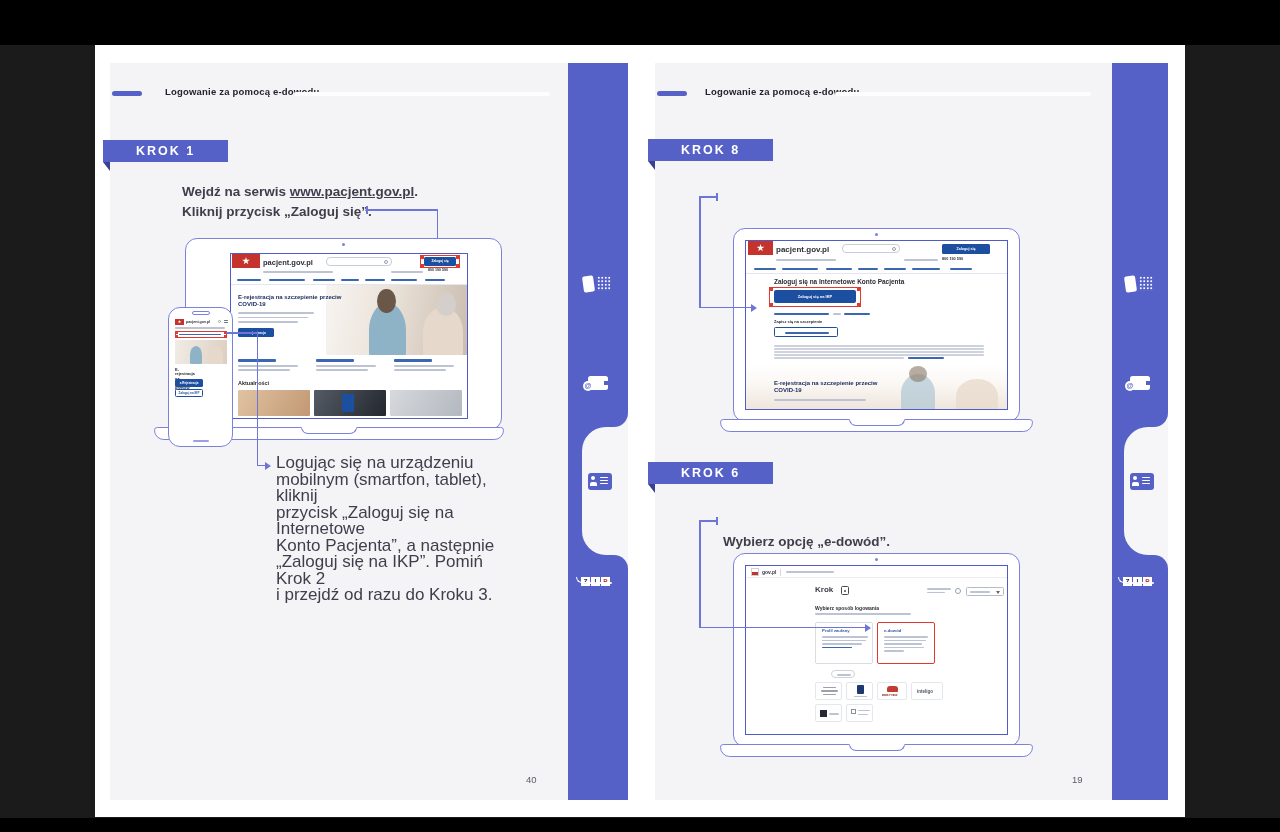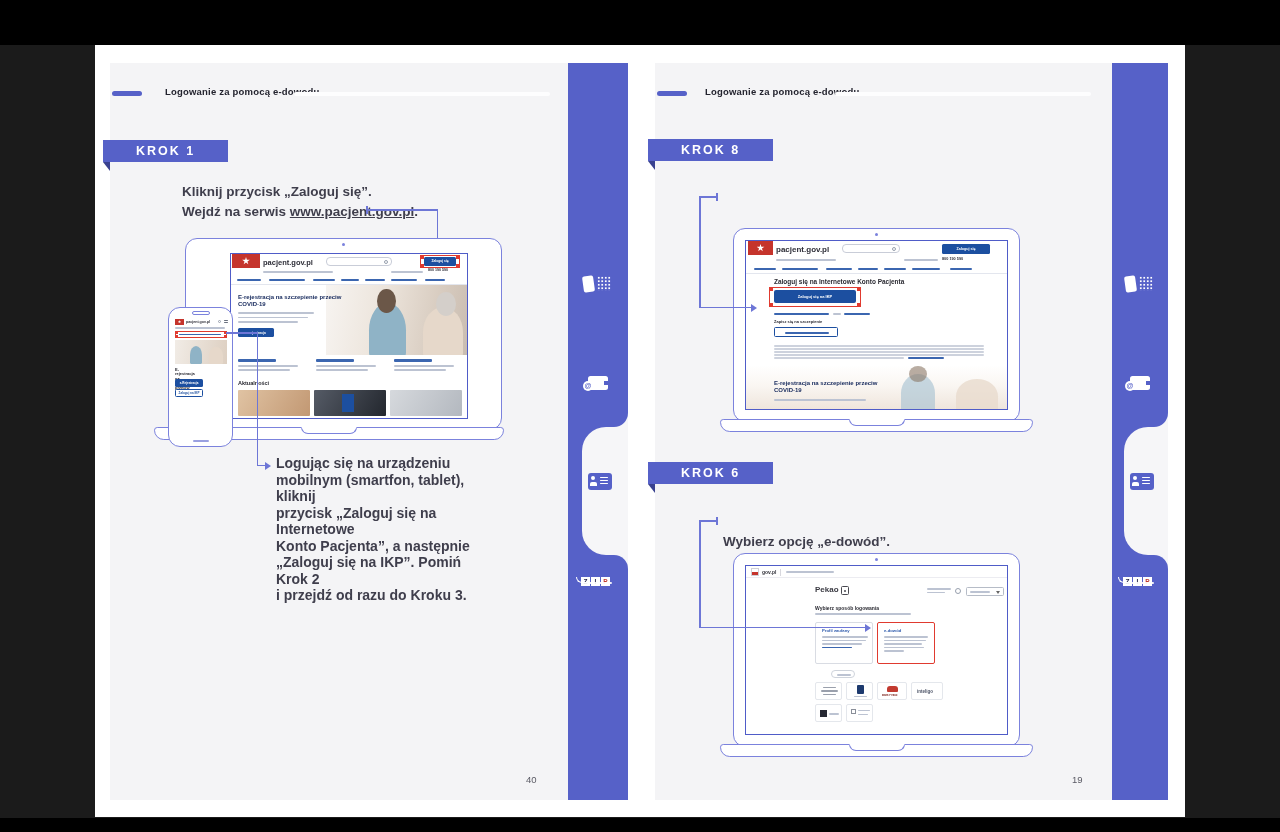--- a/index.html
+++ b/index.html
@@ -81,8 +81,8 @@
     <div class="fold" style="left:-7px;top:99px"></div>
 
     <div class="instr" style="left:72px;top:119px">
+      <div><span>Wejdź na serwis </span><span style="text-decoration:underline">www.pacjent.gov.pl</span><span>.</span></div>
       <div><span>Kliknij przycisk </span><span style="font-weight:800">„Zaloguj się”</span><span>.</span></div>
-      <div><span>Wejdź na serwis </span><span style="text-decoration:underline">www.pacjent.gov.pl</span><span>.</span></div>
     </div>
 
     <div class="vline" style="left:256px;top:143px;height:8px"></div>

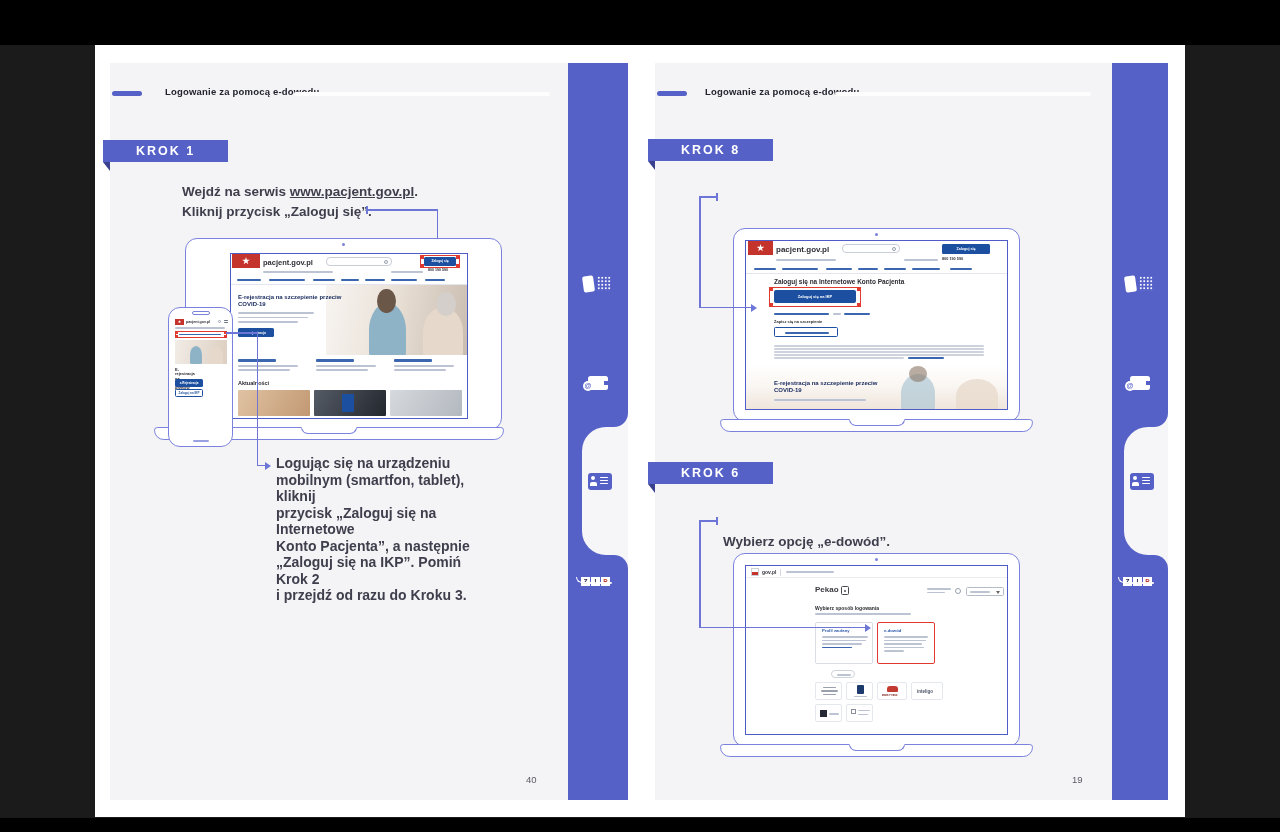--- a/index.html
+++ b/index.html
@@ -15,7 +15,7 @@
 .krok{position:absolute;width:125px;height:22px;background:#5661c8;color:#fff;font-weight:bold;font-size:12.5px;letter-spacing:2px;text-align:center;line-height:22px}
 .fold{position:absolute;width:7px;height:9px;background:#39418f;clip-path:polygon(0 0,100% 0,100% 100%)}
 .instr{position:absolute;font-size:13.5px;font-weight:600;color:#3f3e4c;line-height:20px}
-.note{position:absolute;font-size:14px;font-weight:700;color:#3f3e4c;line-height:16.5px}
+.note{position:absolute;font-size:17px;font-weight:400;color:#3f3e4c;line-height:16.5px}
 .pnum{position:absolute;font-size:9.5px;color:#5a5a64}
 .hline{position:absolute;height:1.5px;background:#6d76d6}
 .vline{position:absolute;width:1.5px;background:#6d76d6}

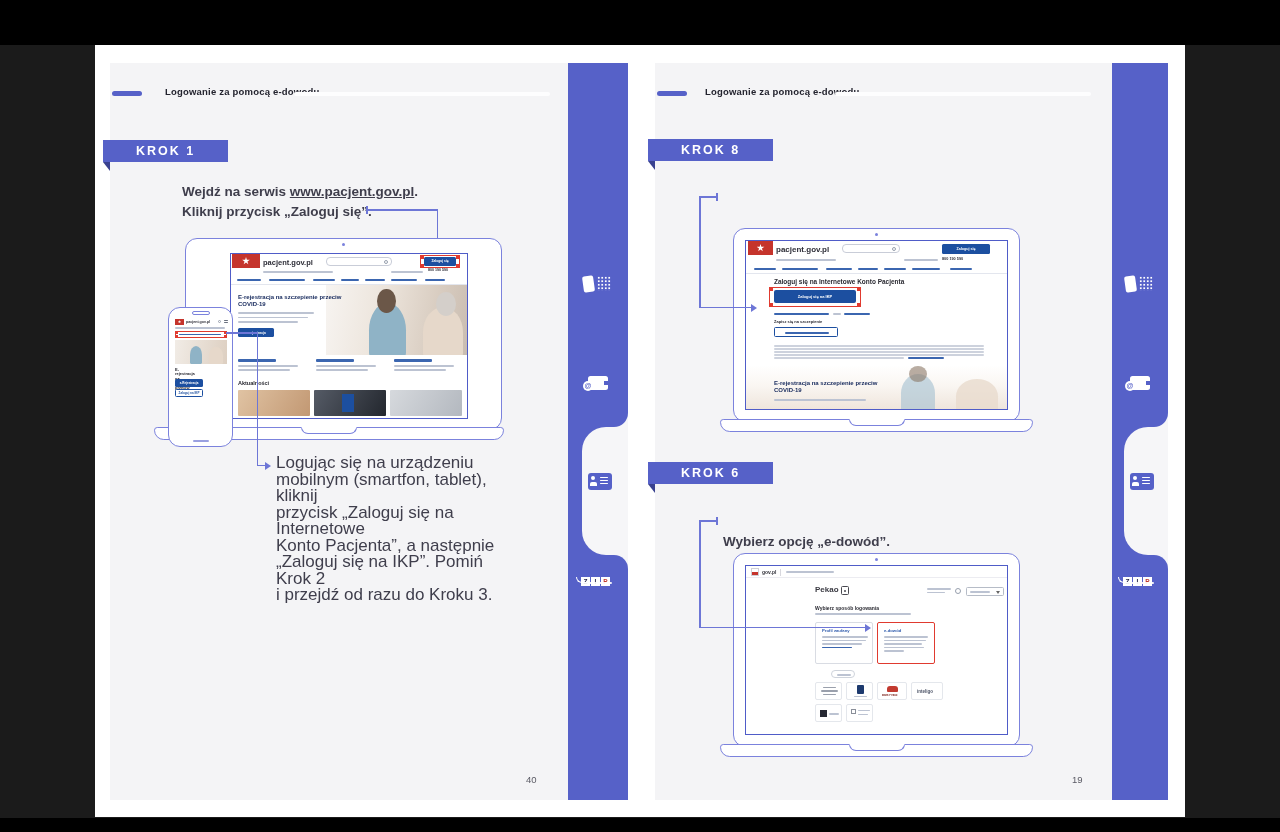--- a/index.html
+++ b/index.html
@@ -317,7 +317,7 @@
         <div class="t" style="left:16px;top:2.5px;font-size:10px;font-weight:bold;color:#33333b;transform:scale(.5)">gov.pl</div>
         <i class="vdiv" style="left:34px;top:2.5px;width:1px;height:7px"></i>
         <i class="bar" style="left:40px;top:5px;width:48px;height:2px"></i>
-        <div class="t" style="left:69px;top:19px;font-size:8px;font-weight:600;color:#3a3a42;transform:scale(1)">Pekao</div>
+        <div class="t" style="left:69px;top:19px;font-size:8px;font-weight:600;color:#3a3a42;transform:scale(1)">Krok</div>
         <div class="lock" style="left:95px;top:20px">
             <i></i>
           </div>

